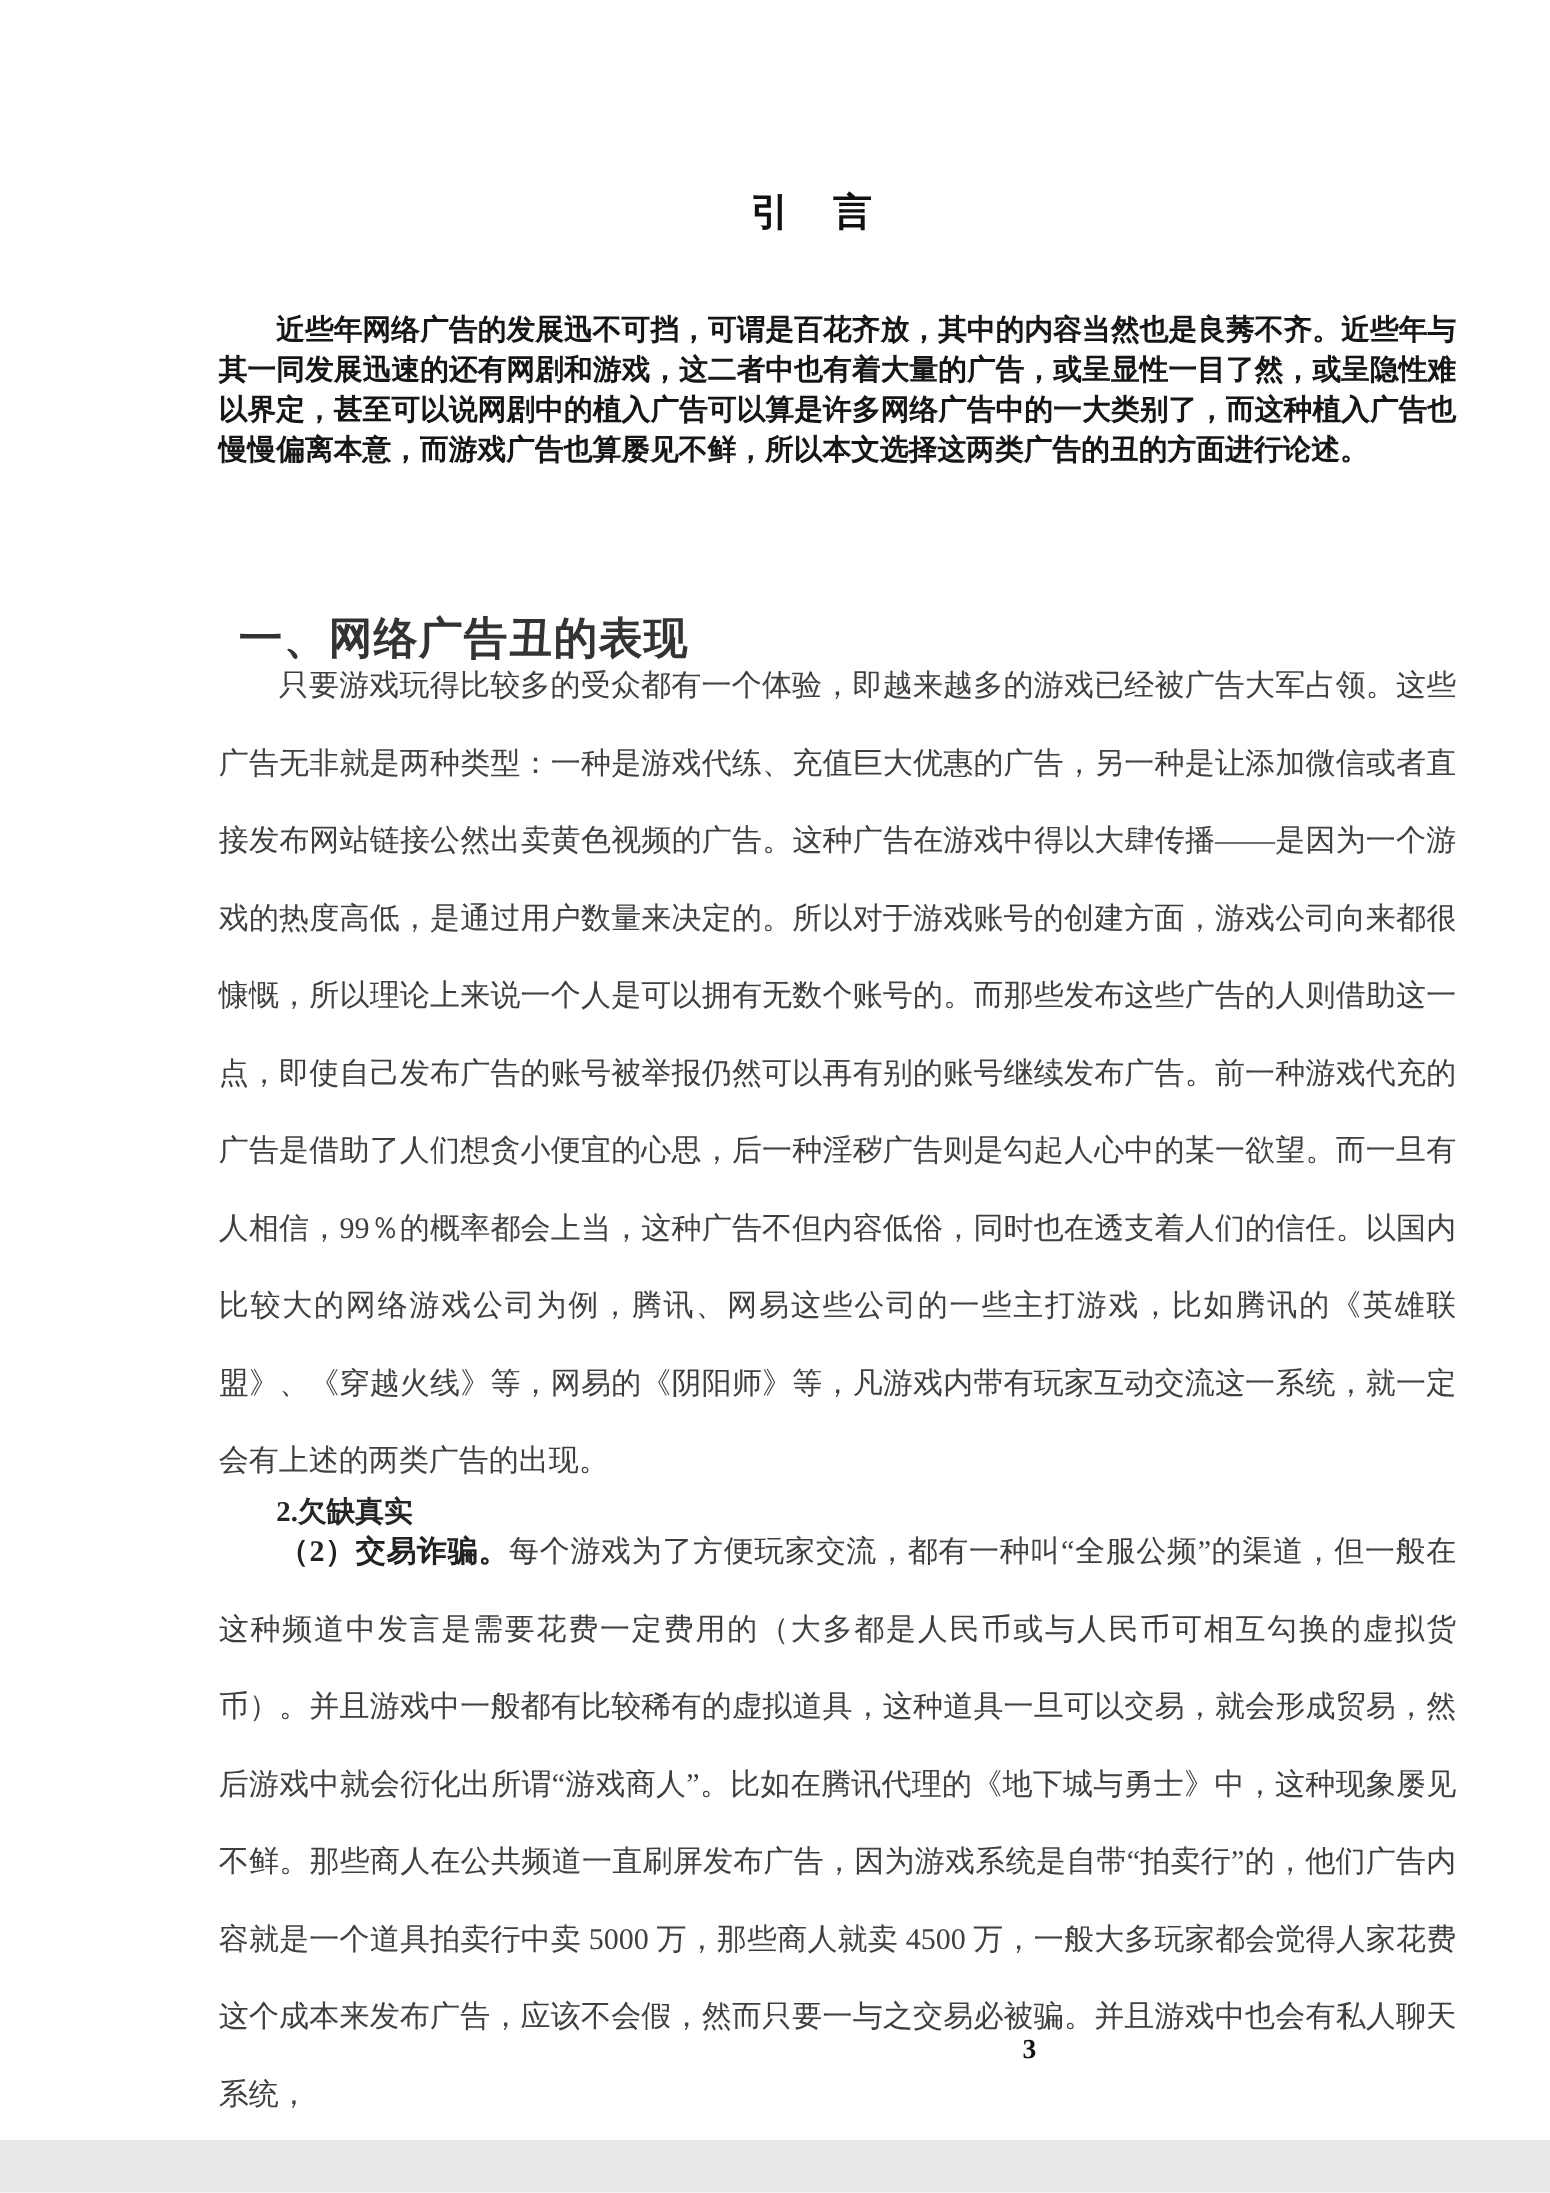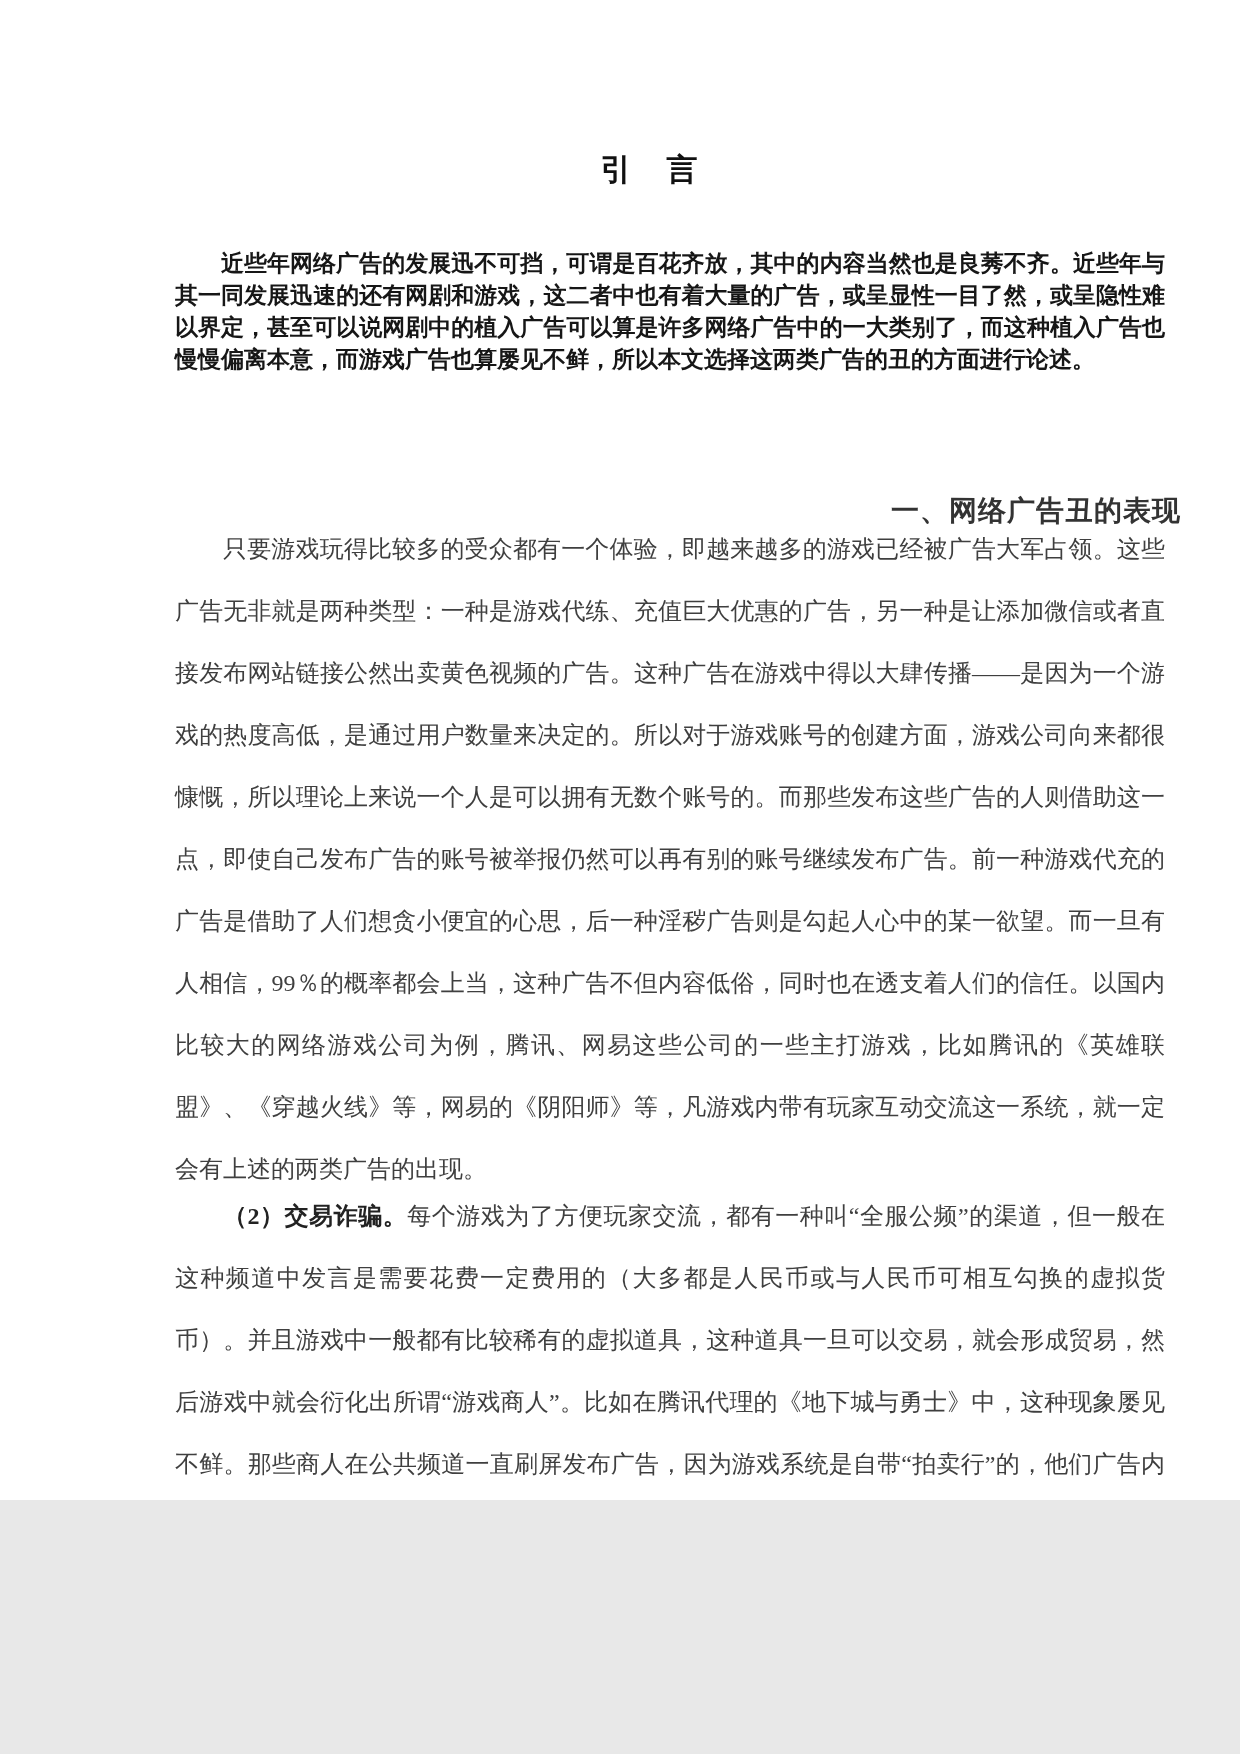--- a/index.html
+++ b/index.html
@@ -5,7 +5,7 @@
   html,body{margin:0;padding:0;background:#e8e8e8;}
   .page{
     position:relative;
-    width:1240px;height:1500px;
+    width:1240px;height:1712px;
     margin:0 auto;
     background:#ffffff;
     box-sizing:border-box;

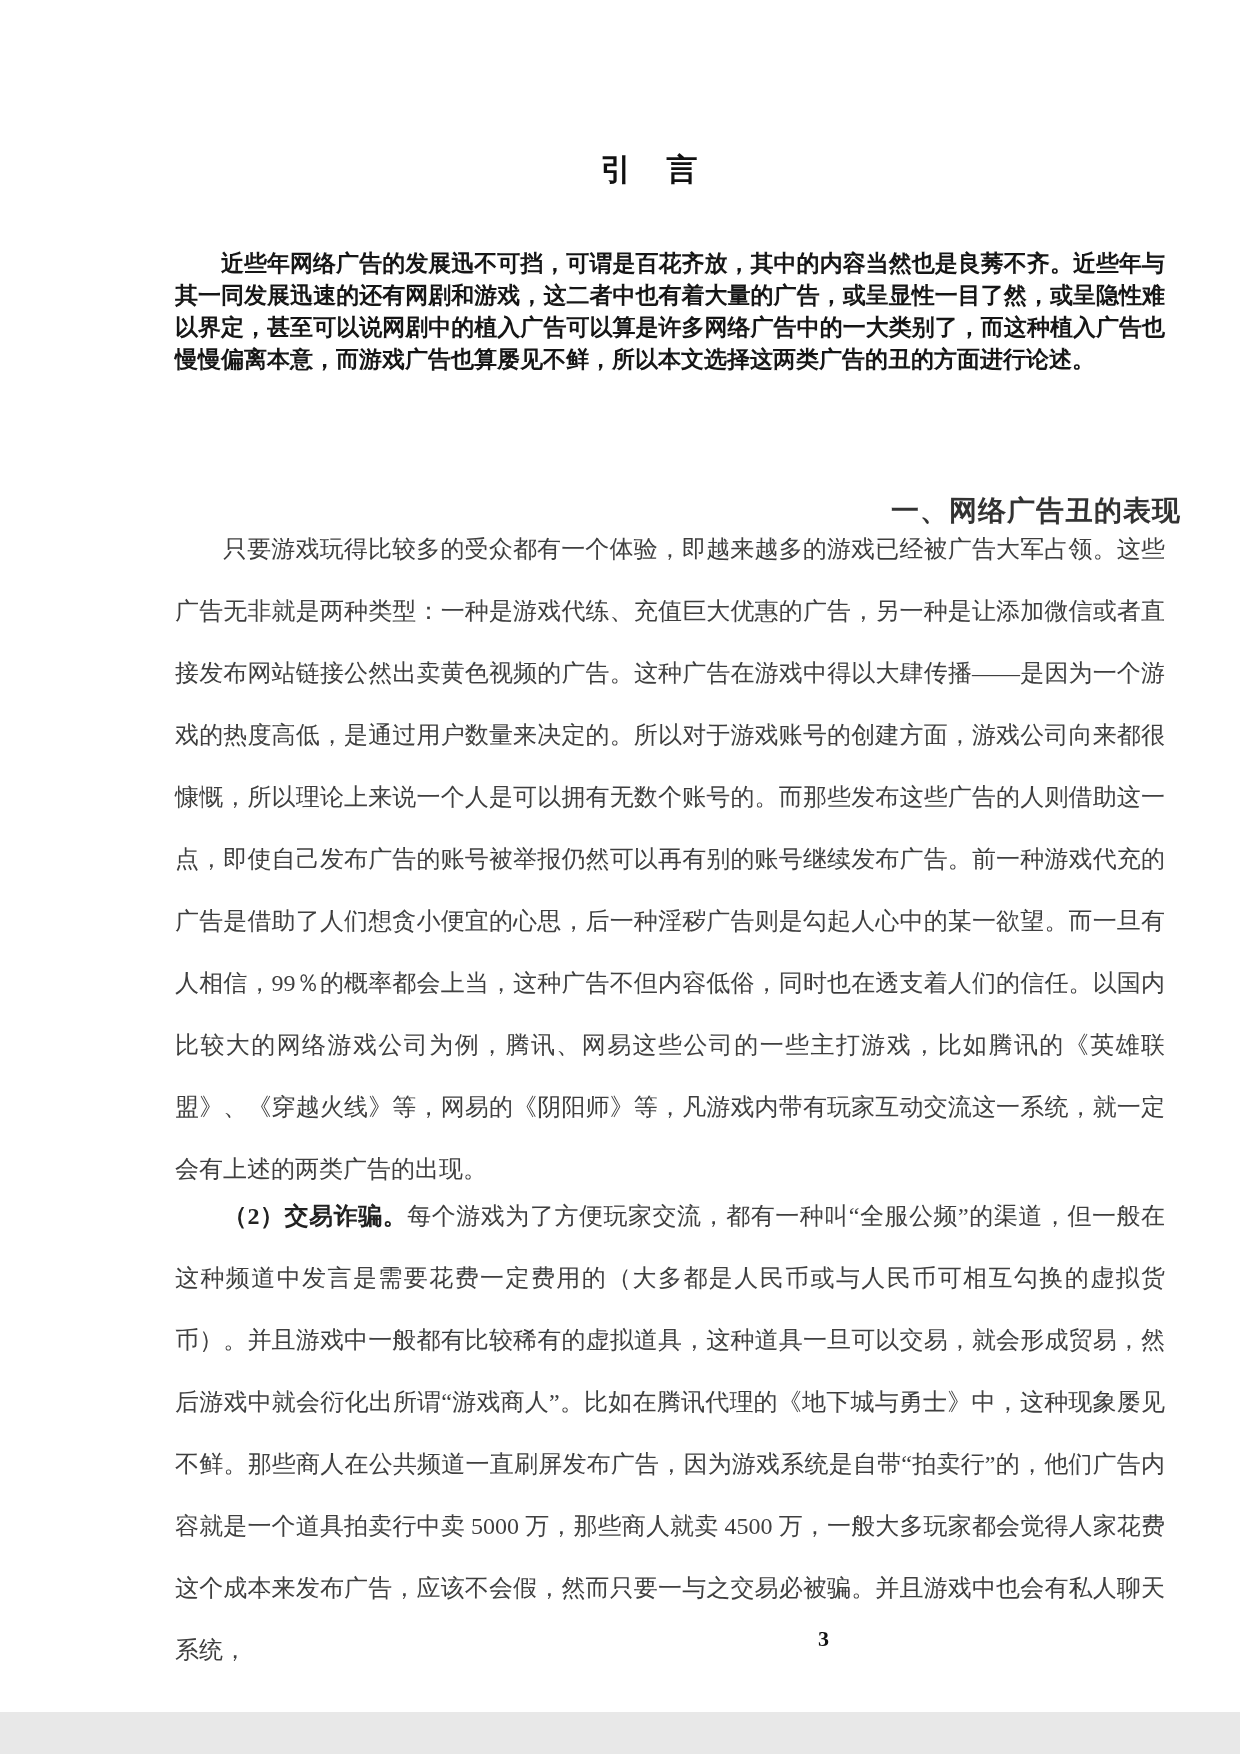--- a/index.html
+++ b/index.html
@@ -35,11 +35,11 @@
   }
   .sec-heading{
     margin:114px 0 0 0;
-    font-size:28px;
+    font-size:35px;
     line-height:42px;
     font-weight:600;
     color:#333;
-    text-align:right;
+    text-align:left;
     transform:translateX(16px);
     letter-spacing:1px;
   }

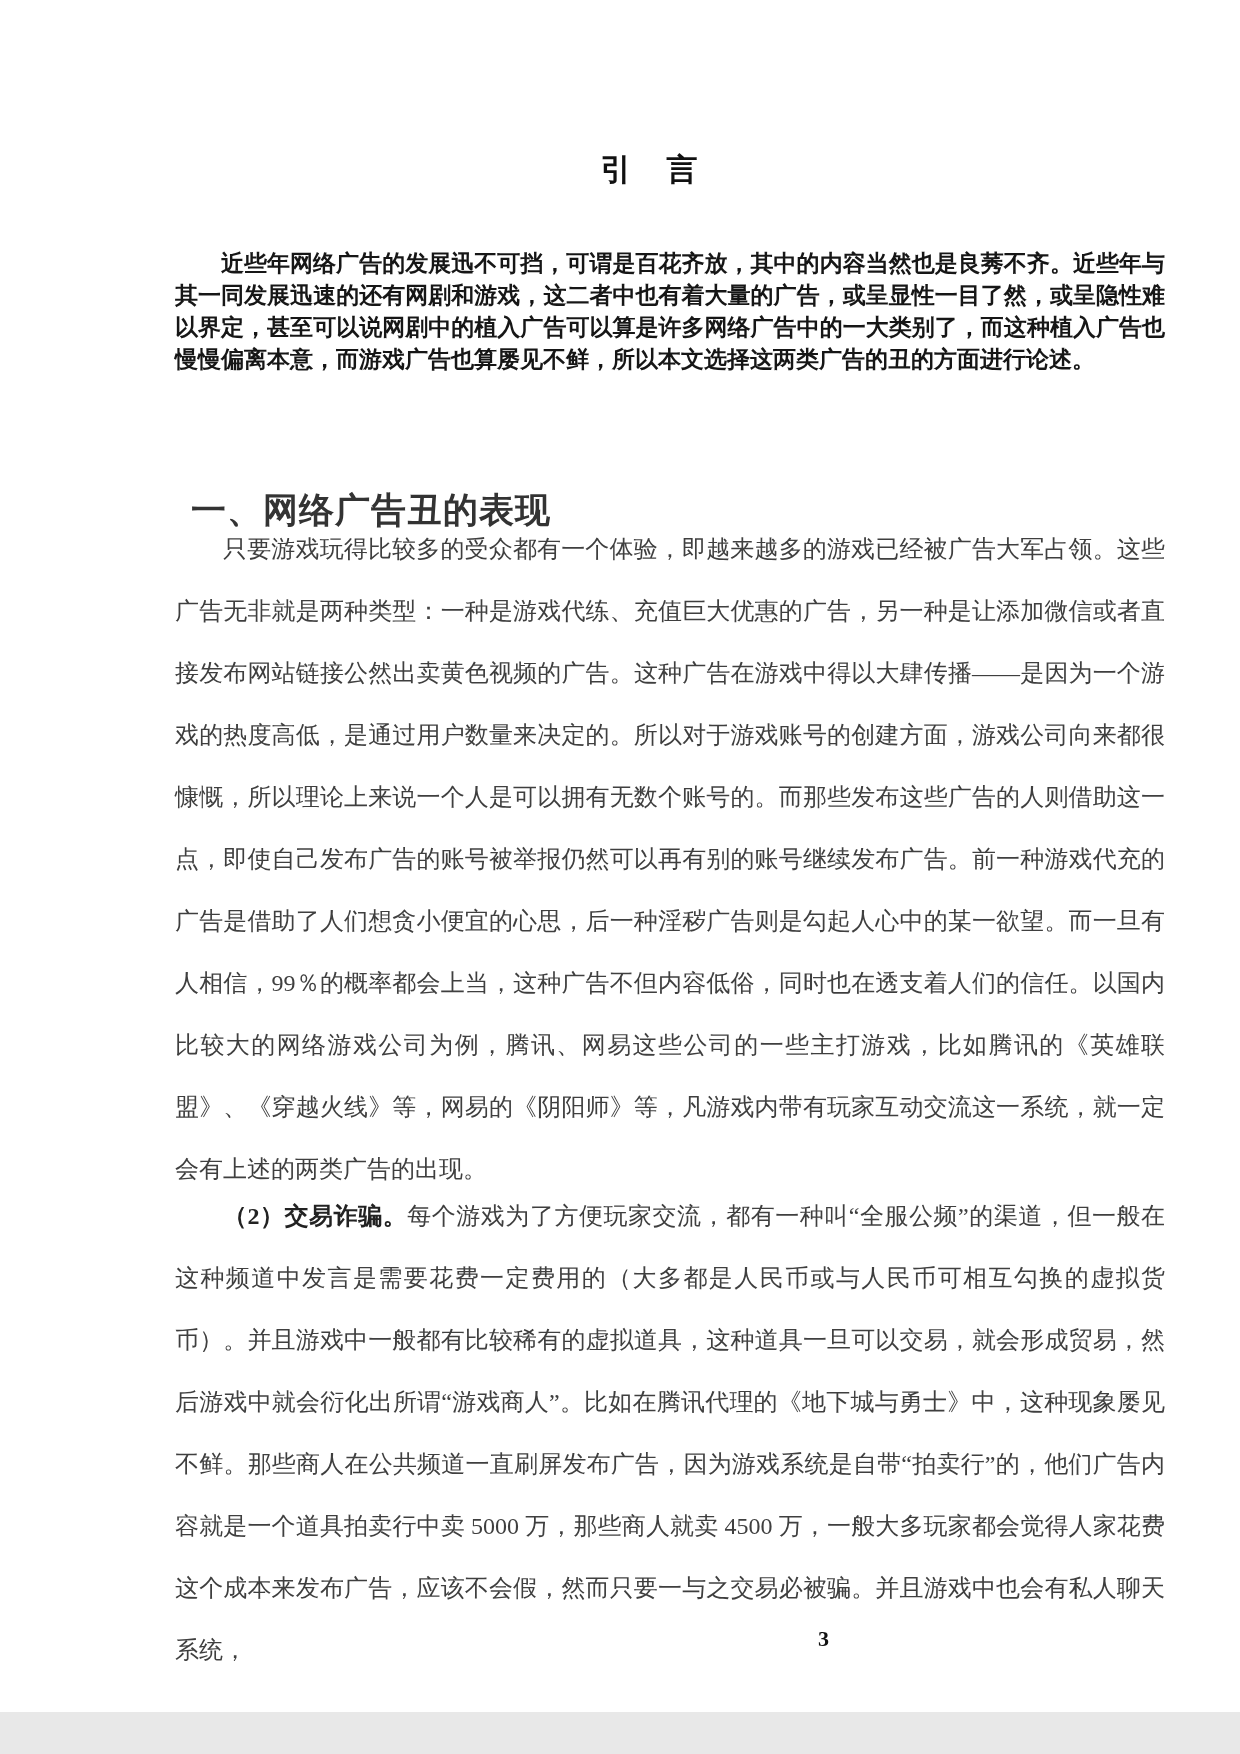--- a/index.html
+++ b/index.html
@@ -101,6 +101,7 @@
 
   <p class="body-para">只要游戏玩得比较多的受众都有一个体验，即越来越多的游戏已经被广告大军占领。这些广告无非就是两种类型：一种是游戏代练、充值巨大优惠的广告，另一种是让添加微信或者直接发布网站链接公然出卖黄色视频的广告。这种广告在游戏中得以大肆传播——是因为一个游戏的热度高低，是通过用户数量来决定的。所以对于游戏账号的创建方面，游戏公司向来都很慷慨，所以理论上来说一个人是可以拥有无数个账号的。而那些发布这些广告的人则借助这一点，即使自己发布广告的账号被举报仍然可以再有别的账号继续发布广告。前一种游戏代充的广告是借助了人们想贪小便宜的心思，后一种淫秽广告则是勾起人心中的某一欲望。而一旦有人相信，99％的概率都会上当，这种广告不但内容低俗，同时也在透支着人们的信任。以国内比较大的网络游戏公司为例，腾讯、网易这些公司的一些主打游戏，比如腾讯的《英雄联盟》、《穿越火线》等，网易的《阴阳师》等，凡游戏内带有玩家互动交流这一系统，就一定会有上述的两类广告的出现。</p>
 
+  <h4 class="item-heading second">2.欠缺真实</h4>
 
   <p class="body-para second"><b>（2）交易诈骗。</b><span>每个游戏为了方便玩家交流，都有一种叫“全服公频”的渠道，但一般在这种频道中发言是需要花费一定费用的（大多都是人民币或与人民币可相互勾换的虚拟货币）。并且游戏中一般都有比较稀有的虚拟道具，这种道具一旦可以交易，就会形成贸易，然后游戏中就会衍化出所谓“游戏商人”。比如在腾讯代理的《地下城与勇士》中，这种现象屡见不鲜。那些商人在公共频道一直刷屏发布广告，因为游戏系统是自带“拍卖行”的，他们广告内容就是一个道具拍卖行中卖 5000 万，那些商人就卖 4500 万，一般大多玩家都会觉得人家花费这个成本来发布广告，应该不会假，然而只要一与之交易必被骗。并且游戏中也会有私人聊天系统，</span></p>
 

